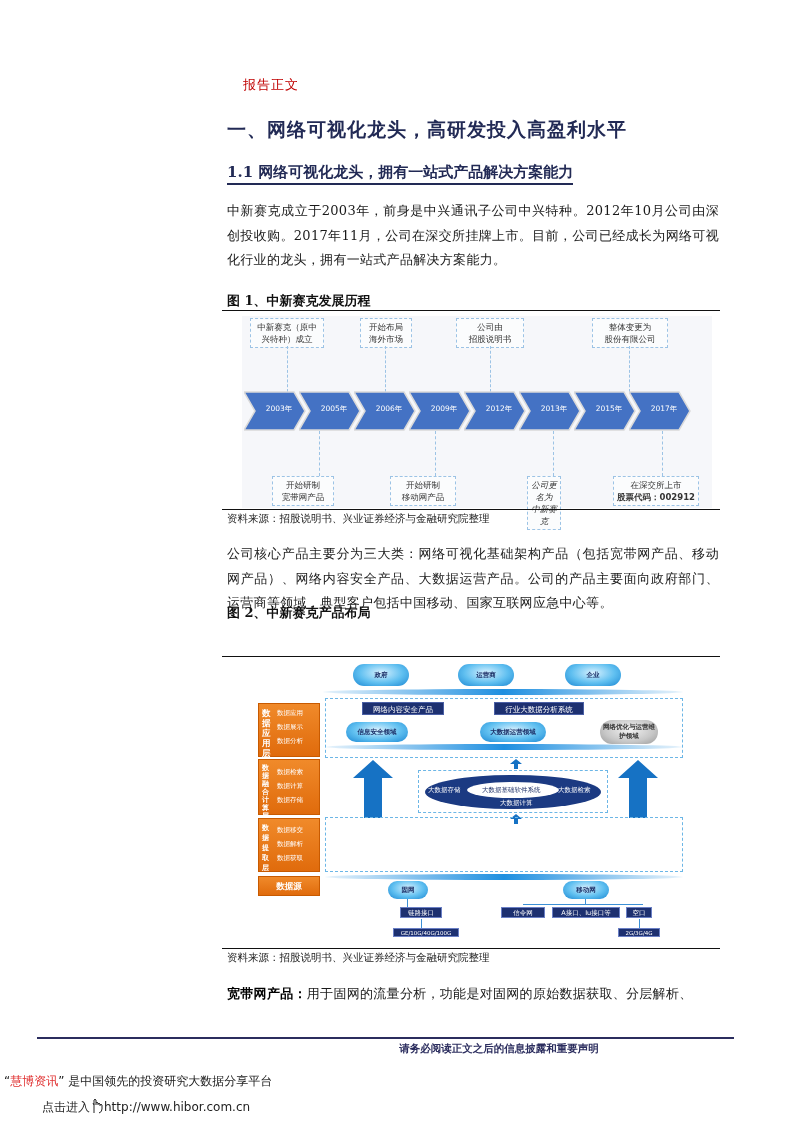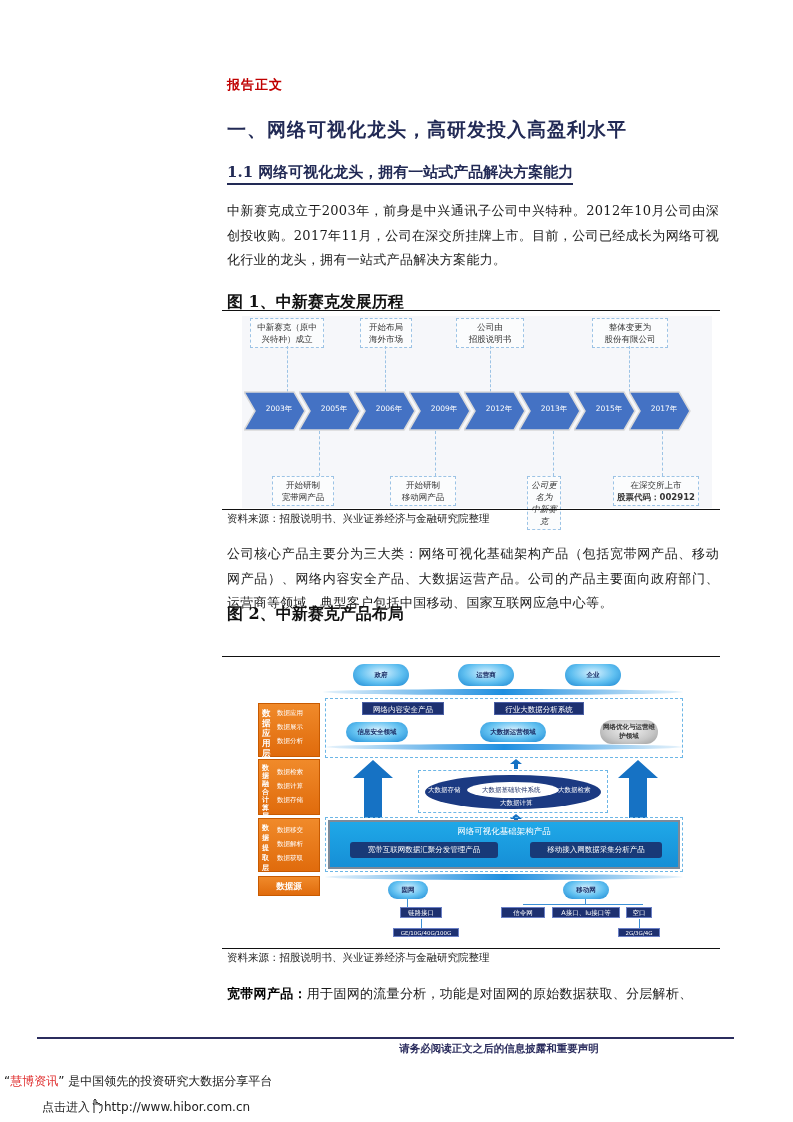--- a/index.html
+++ b/index.html
@@ -7,7 +7,7 @@
   body { position: relative; font-family: "DejaVu Serif", "Liberation Serif", serif; color: #111; }
   .abs { position: absolute; }
 
-  .report-label { left: 227px; top: 76px; font-size: 13px; font-weight: bold; color: #c00000; letter-spacing: 1px; }
+  .report-label { left: 243px; top: 76px; font-size: 13px; font-weight: normal; color: #c00000; letter-spacing: 1px; }
   .h1 { left: 227px; top: 117px; font-size: 19px; font-weight: bold; color: #222a55; letter-spacing: 1px; white-space: nowrap; }
   .h2 { left: 227px; top: 163px; font-size: 15px; font-weight: bold; color: #222a55; border-bottom: 2px solid #222a55; padding-bottom: 1px; white-space: nowrap; }
   .para { left: 227px; width: 492px; font-size: 13px; line-height: 24.5px; color: #1a1a1a; text-align: justify; letter-spacing: 0.3px; }

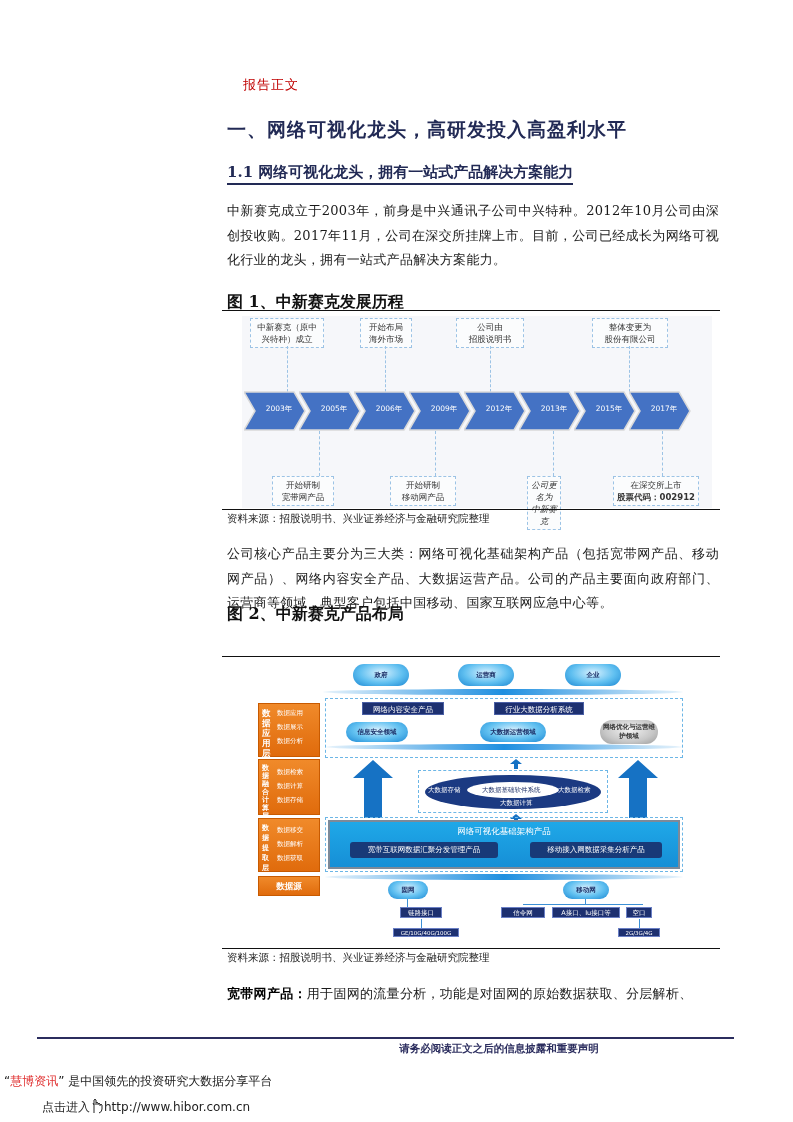--- a/index.html
+++ b/index.html
@@ -13,7 +13,7 @@
   .para { left: 227px; width: 492px; font-size: 13px; line-height: 24.5px; color: #1a1a1a; text-align: justify; letter-spacing: 0.3px; }
   .p1 { top: 199px; }
   .p2 { top: 542px; }
-  .fig-title { left: 227px; font-size: 16px; font-weight: bold; color: #111; white-space: nowrap; }
+  .fig-title { left: 227px; font-size: 13px; font-weight: bold; color: #111; white-space: nowrap; }
   .fig1-title { top: 292px; }
   .fig2-title { top: 604px; }
   .rule { left: 222px; width: 498px; height: 0; border-top: 1.5px solid #111; }

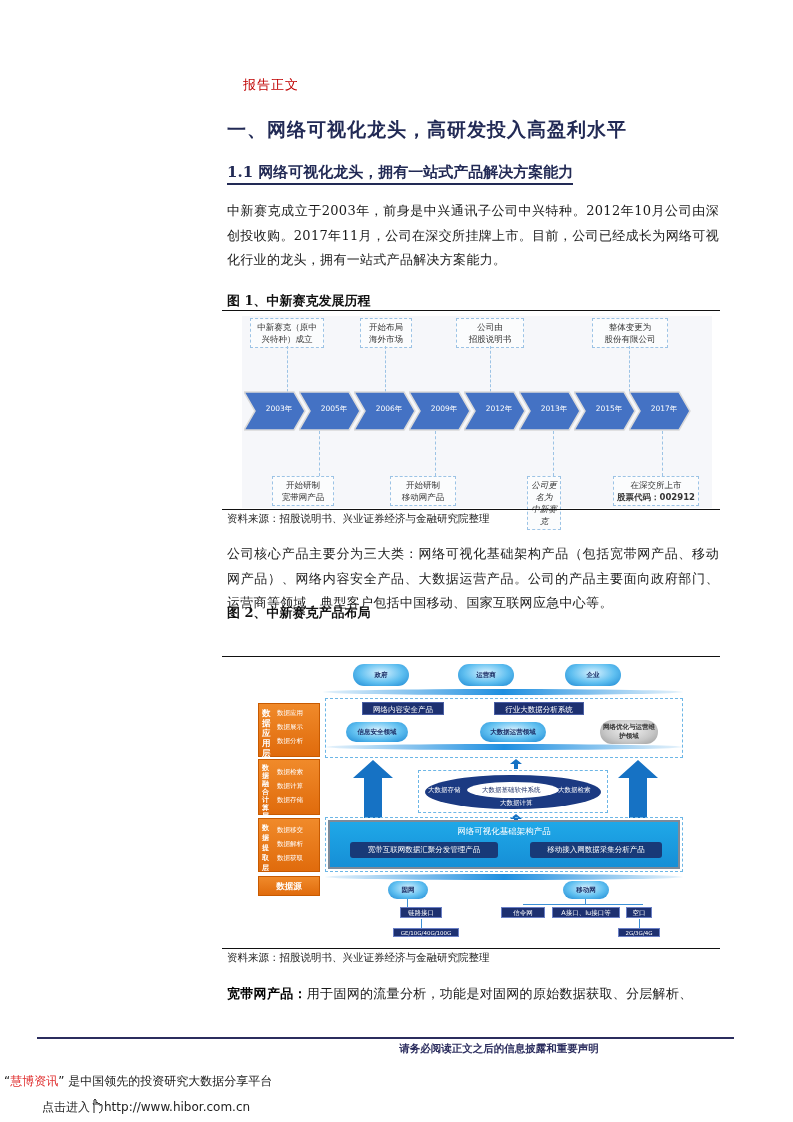--- a/index.html
+++ b/index.html
@@ -242,11 +242,6 @@
     </div>
   </div>
   <div class="dotbox" style="left:67px;top:157px;width:358px;height:55px;"></div>
-  <div class="infra" style="left:70px;top:160px;width:352px;height:49px;">
-    <div class="infra-title">网络可视化基础架构产品</div>
-    <div class="infra-btn" style="left:20px;width:148px;">宽带互联网数据汇聚分发管理产品</div>
-    <div class="infra-btn" style="left:200px;width:132px;">移动接入网数据采集分析产品</div>
-  </div>
   <div class="band" style="left:67px;top:214px;width:358px;"></div>
 
   <div class="layer-box" style="top:216px;height:20px;">

